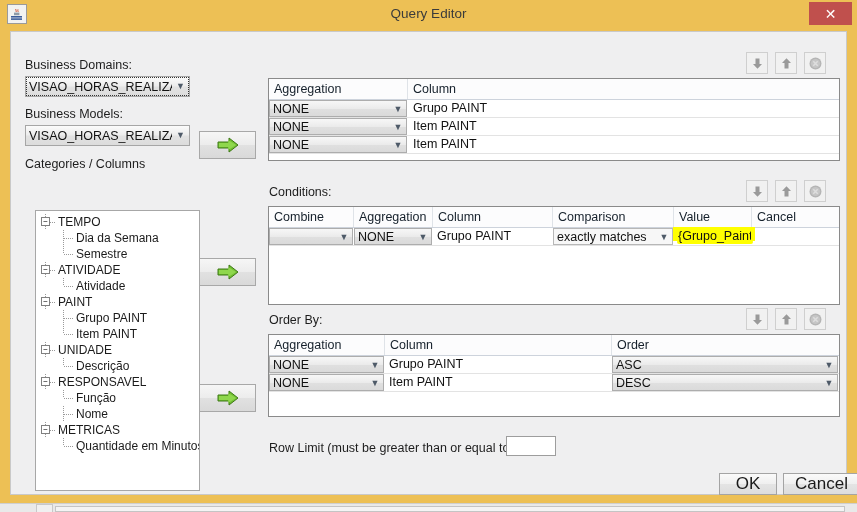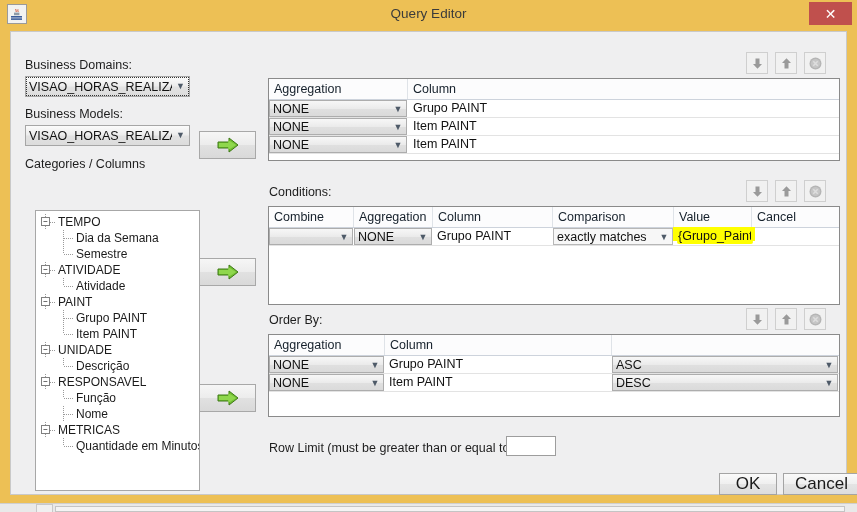--- a/index.html
+++ b/index.html
@@ -493,6 +493,7 @@
         <div class="thead">
           <div class="th" style="left:0px; width:116px;">Aggregation</div>
           <div class="th" style="left:116px; width:227px;">Column</div>
+          <div class="th last" style="left:343px; width:227px;">Order</div>
         </div>
 
         <div class="trow" style="top:21px;">

